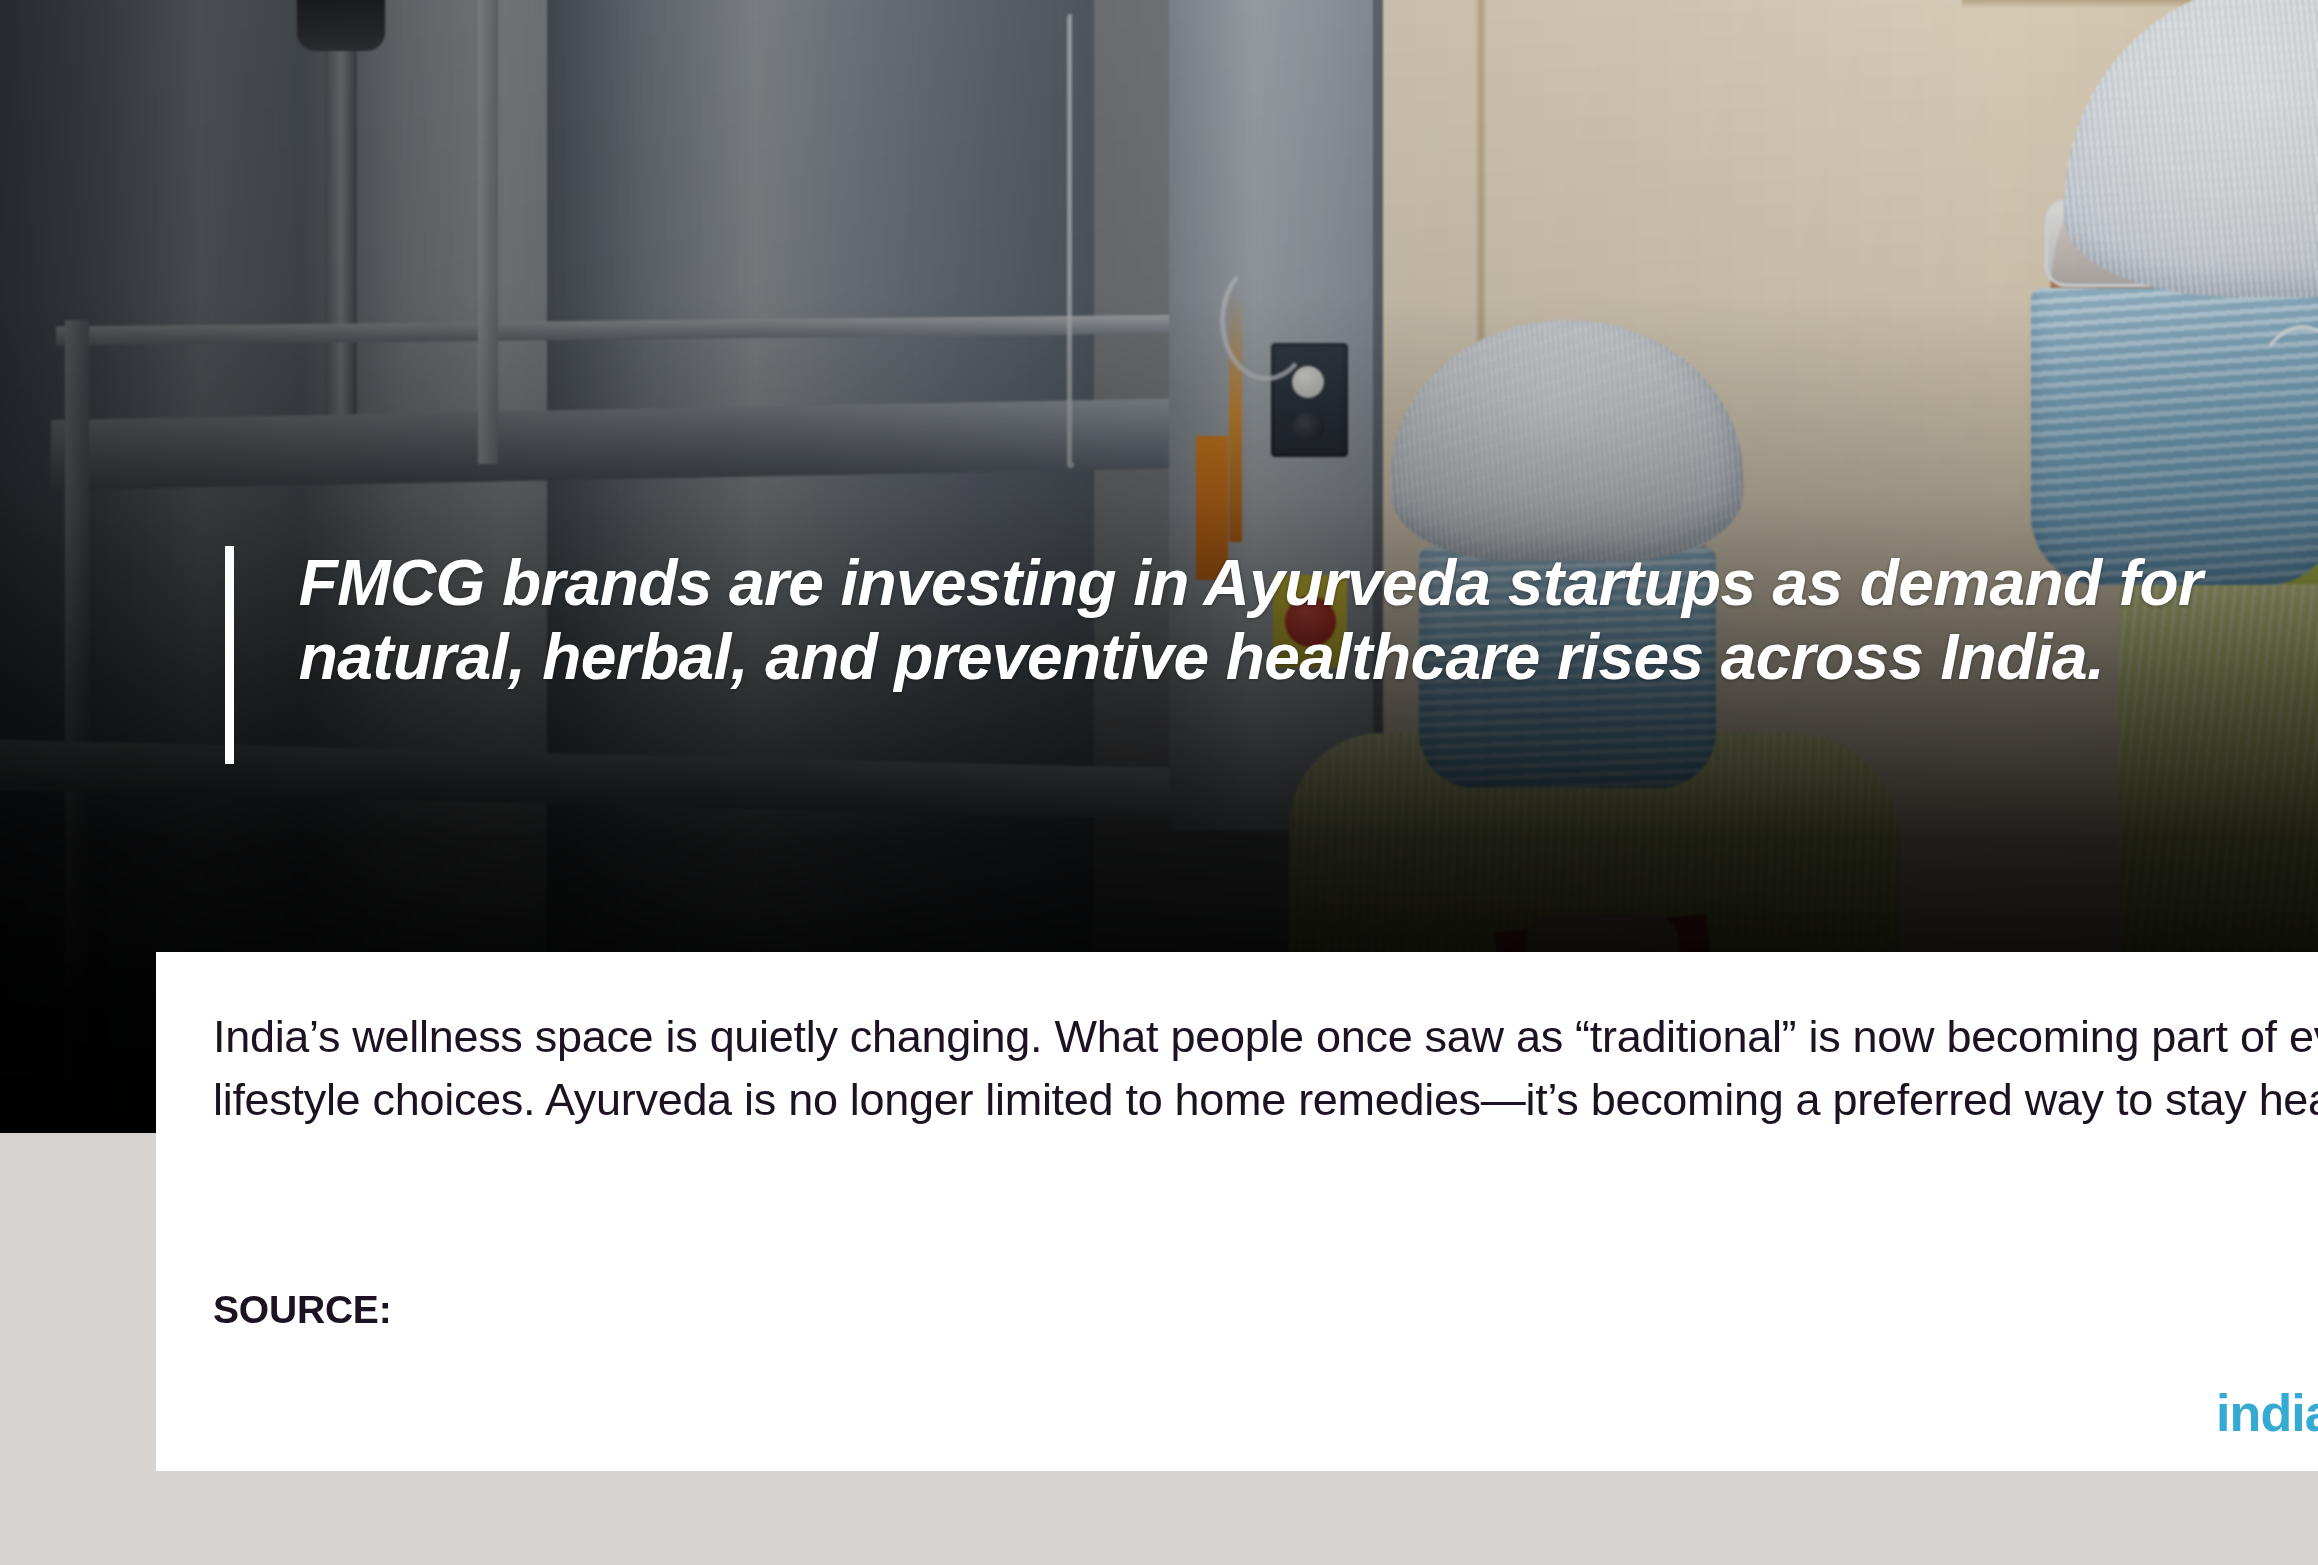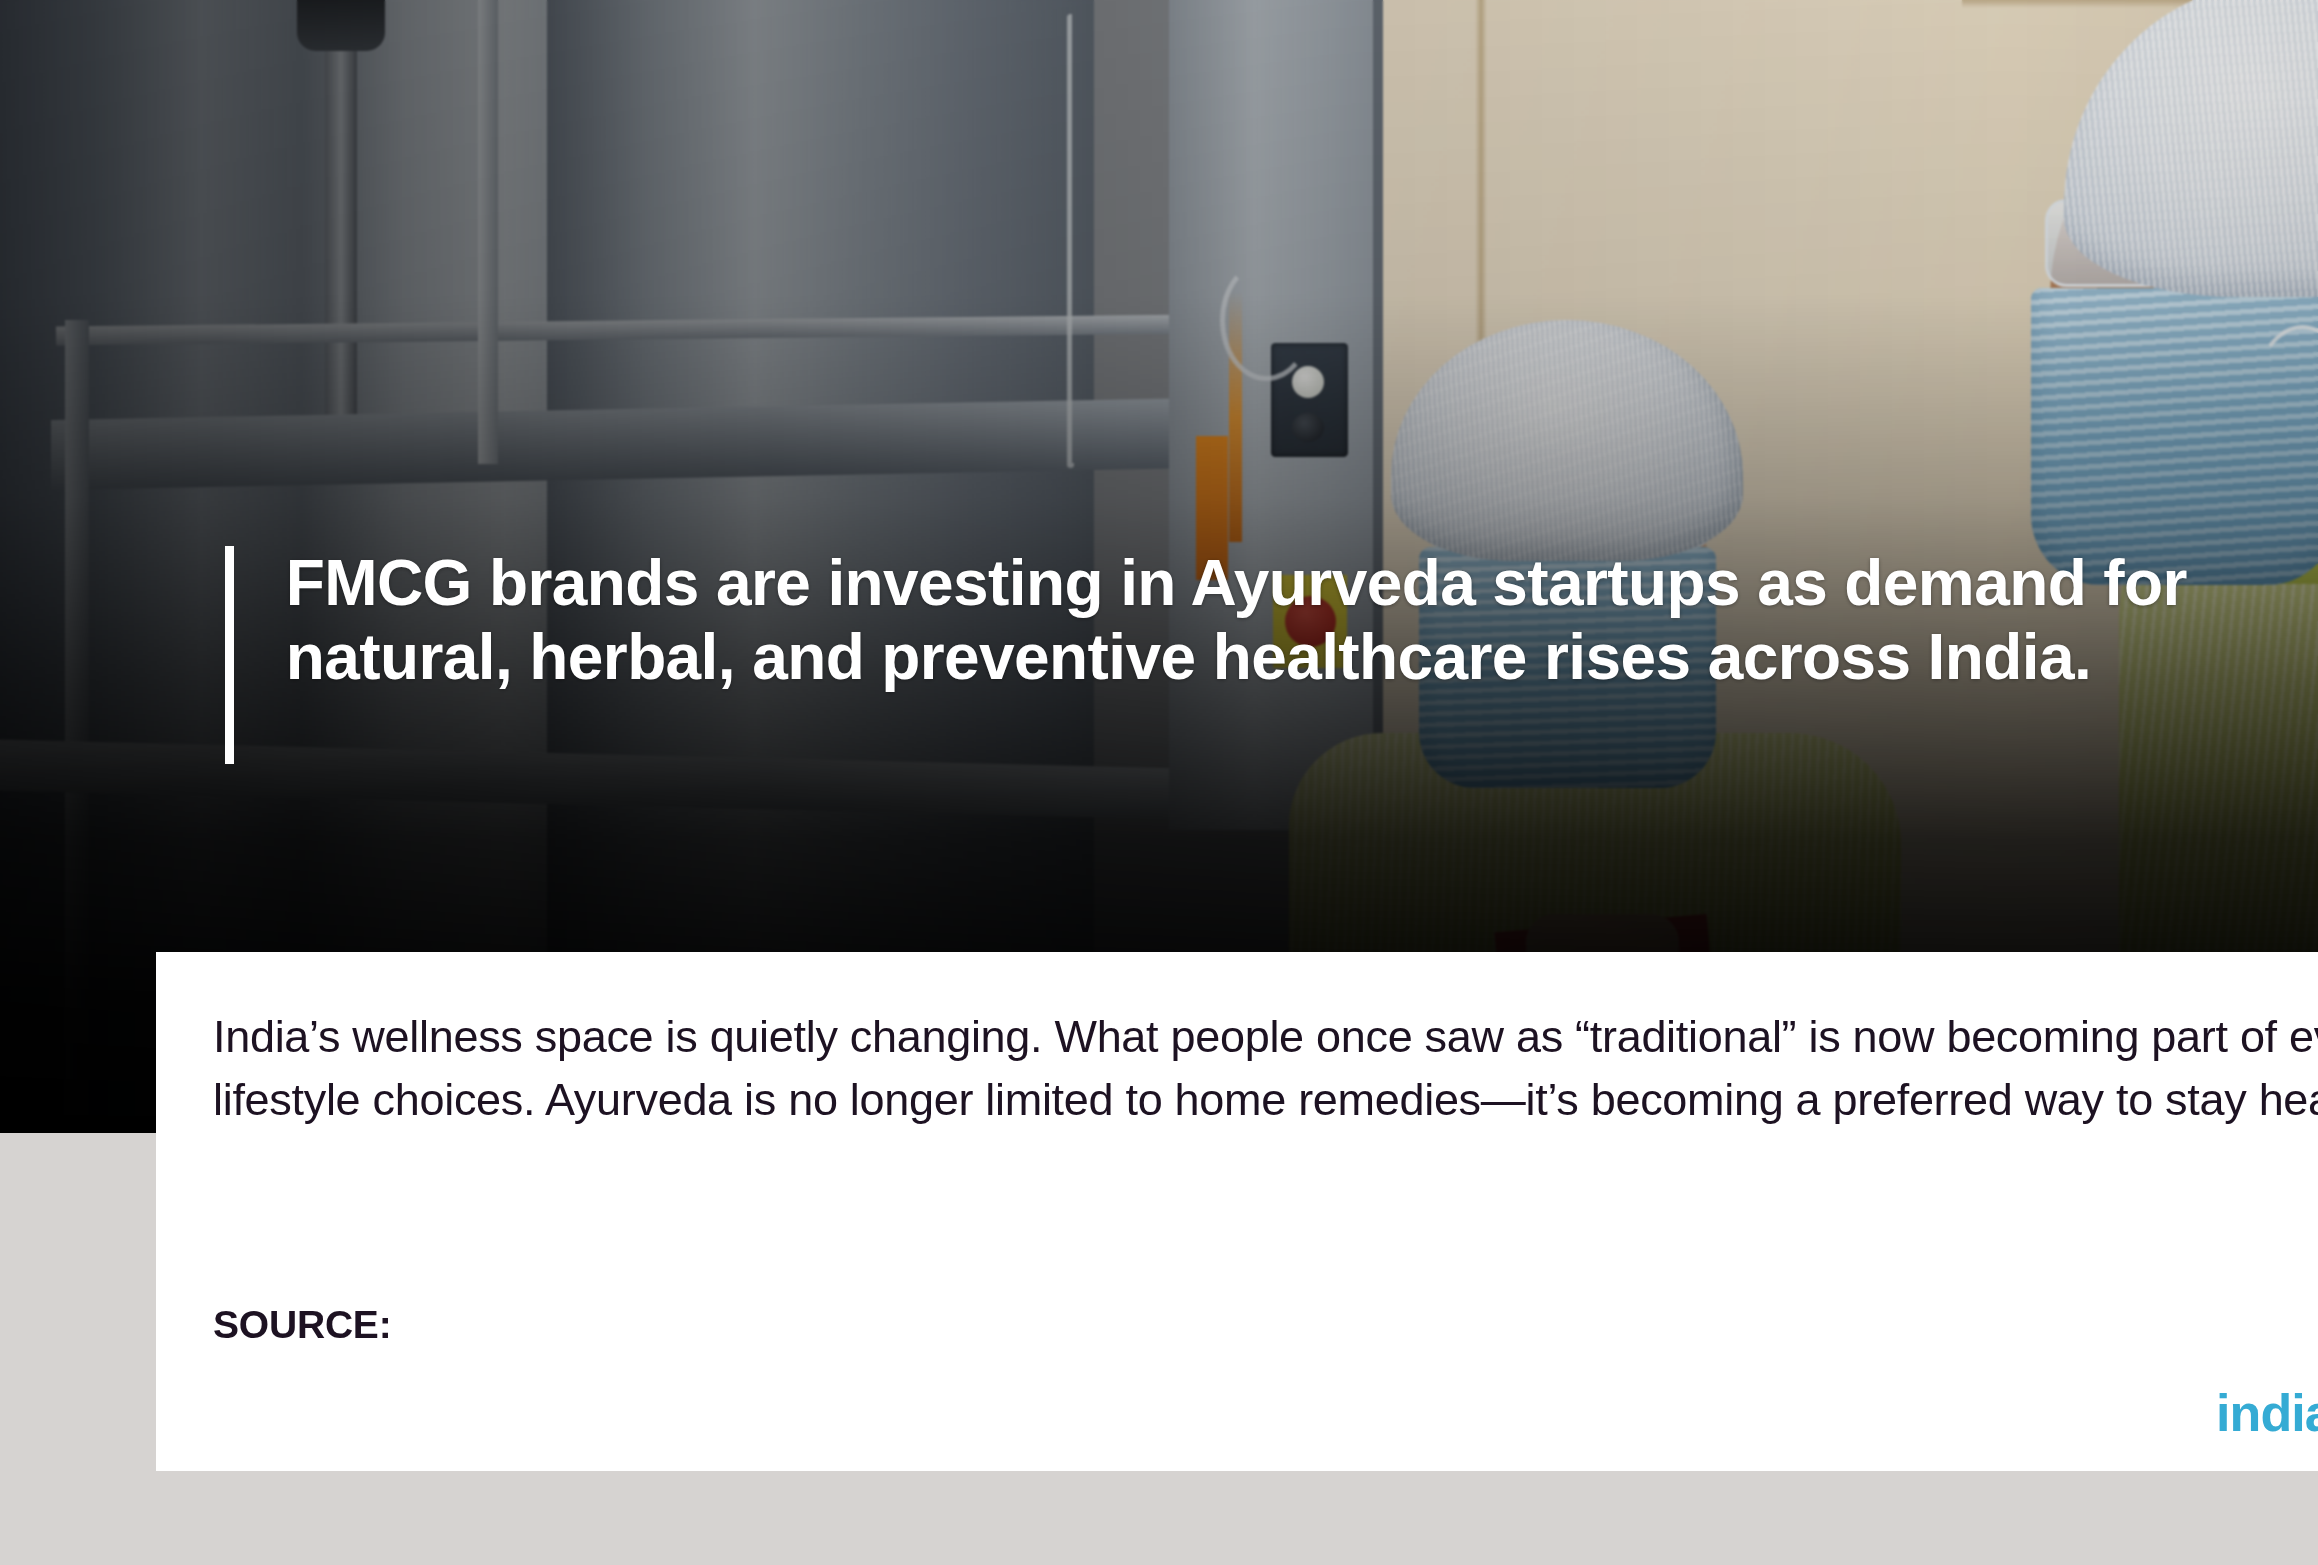--- a/index.html
+++ b/index.html
@@ -323,7 +323,7 @@
     width:8.8px; min-height:218px; background:#ffffff; flex:0 0 8.8px;
   }
   .headline{
-    margin-left:52px;
+    margin-left:65px;
     color:#ffffff;
     font-size:64px;
     line-height:1.16;
@@ -331,6 +331,7 @@
     letter-spacing:-0.6px;
     max-width:1994px;
     text-shadow:0 0.9px 4.6px rgba(0,0,0,.35);
+    font-style:italic;
   }
 
   

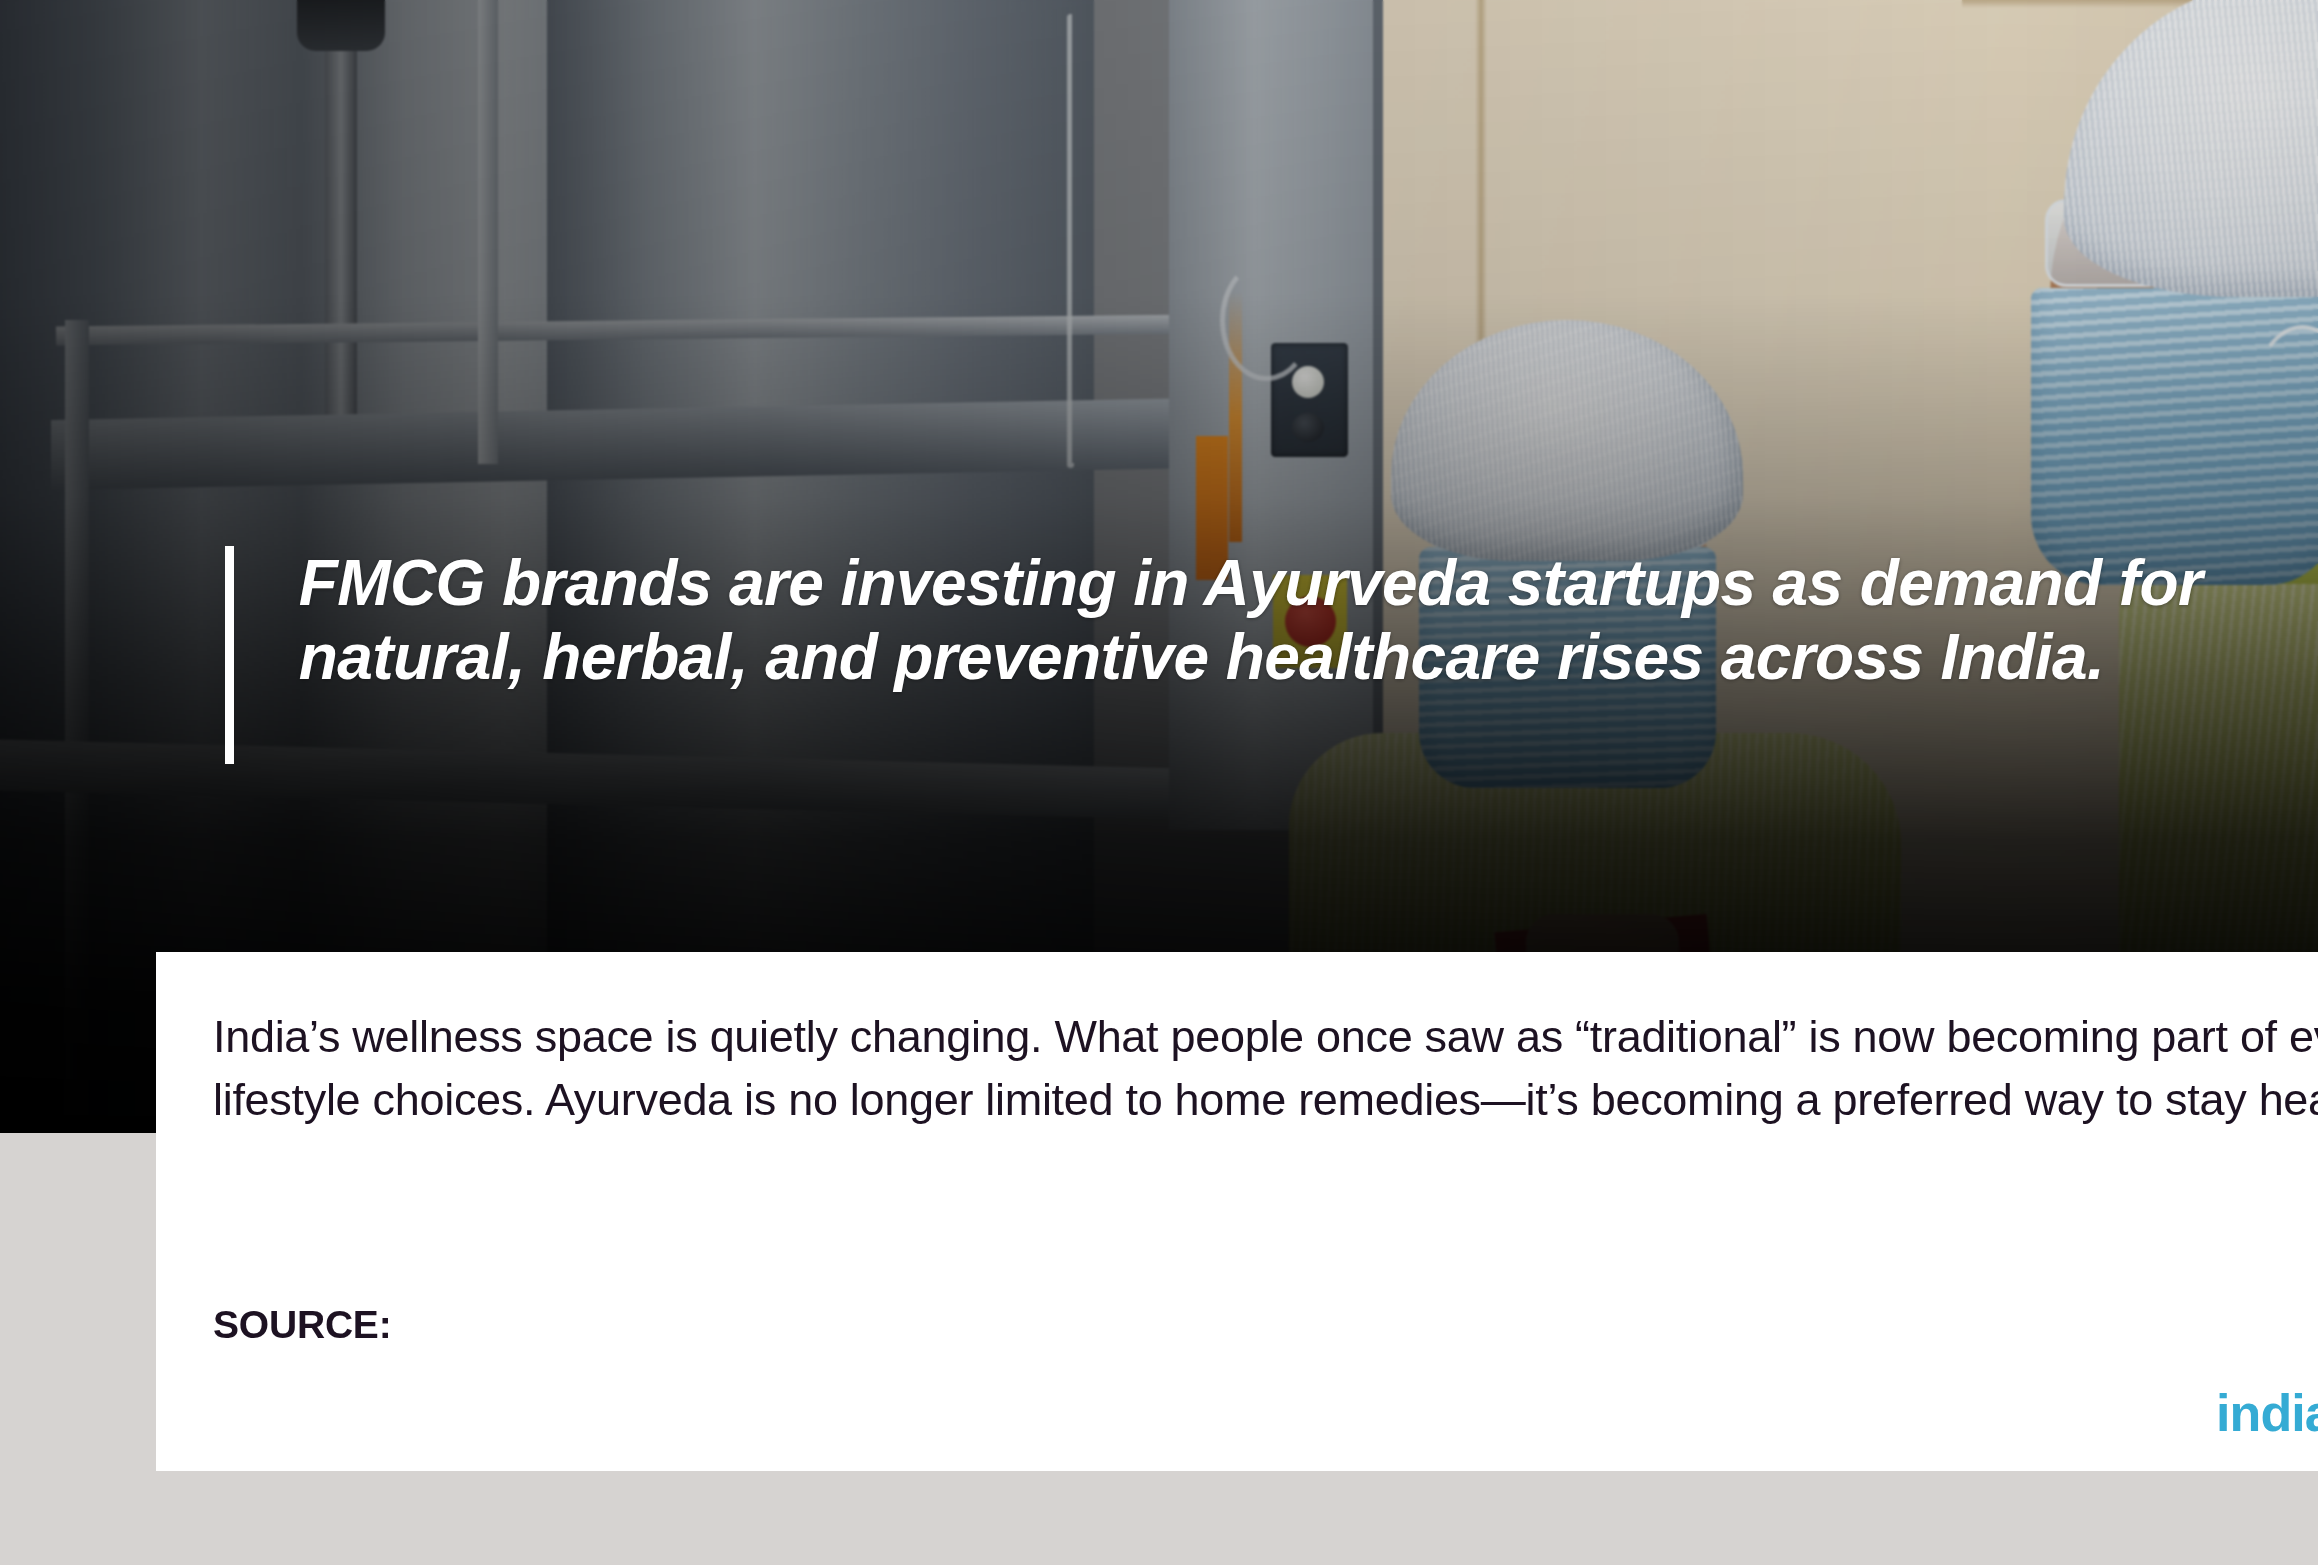--- a/index.html
+++ b/index.html
@@ -351,7 +351,7 @@
     max-width:2374px;
   }
   .source-row{
-    position:absolute; left:57px; top:351px;
+    position:absolute; left:57px; top:336px;
     display:flex; align-items:flex-start; gap:16.7px;
   }
   .source-label{

